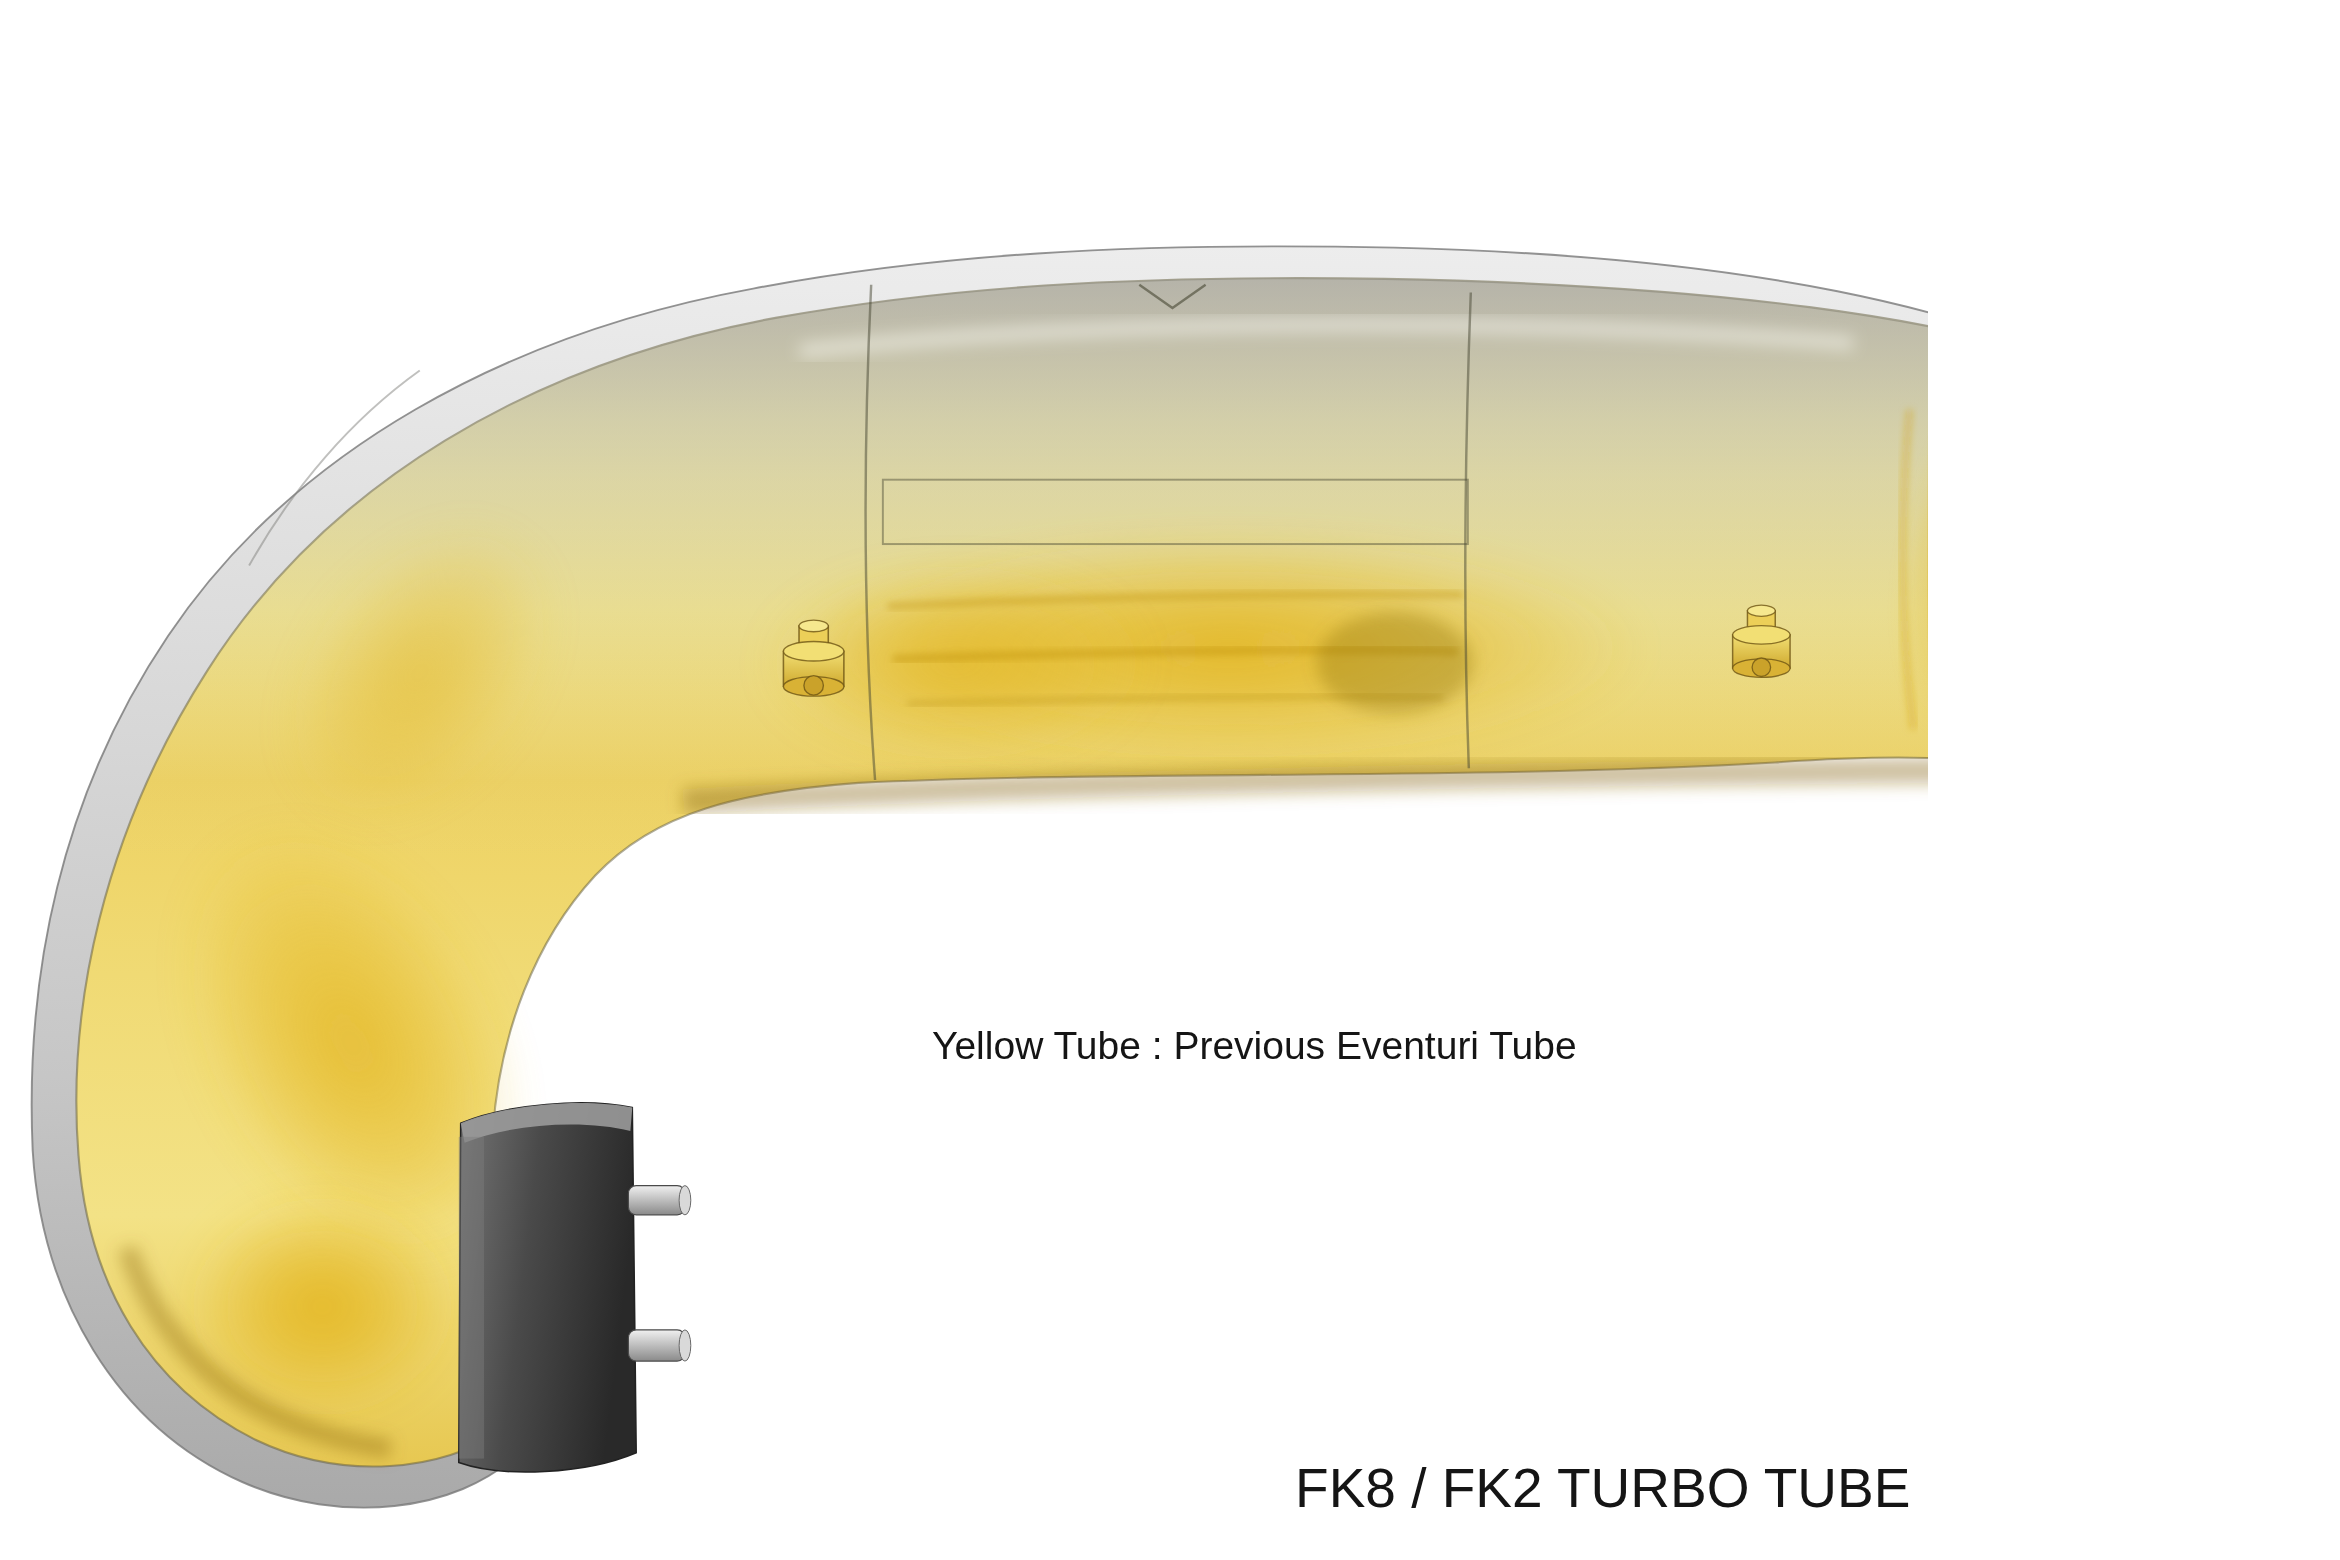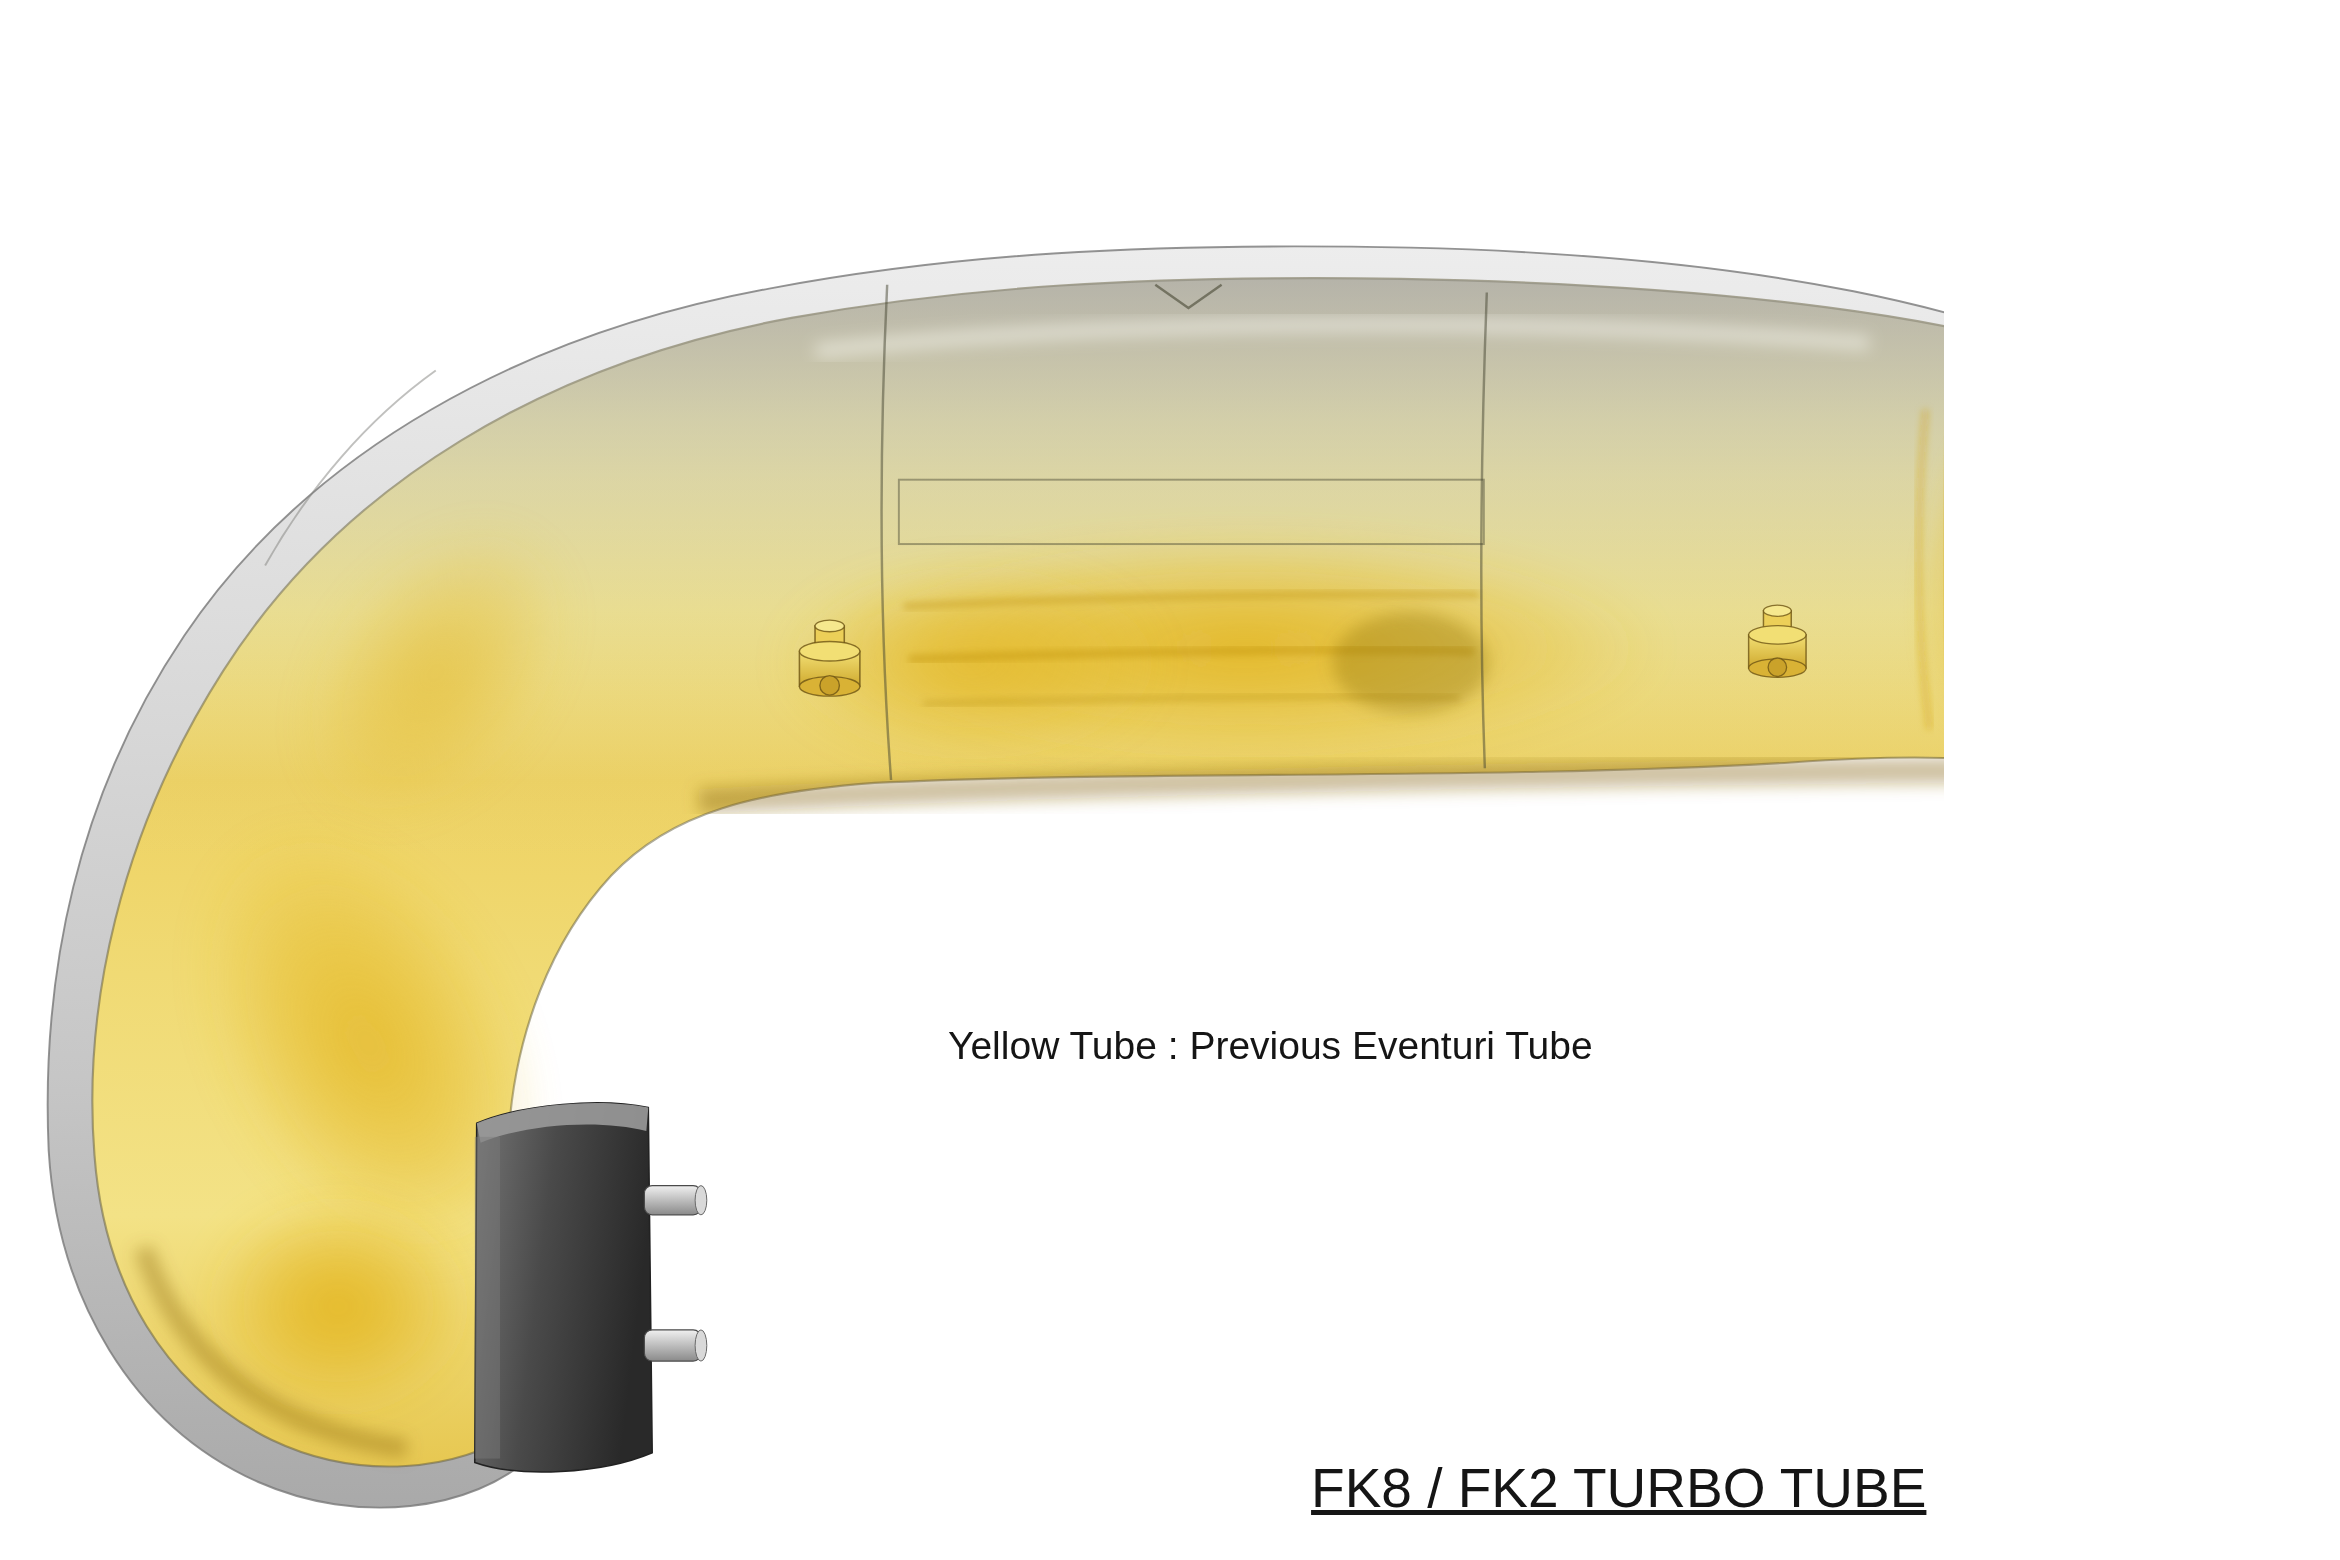--- a/index.html
+++ b/index.html
@@ -10,7 +10,6 @@
     overflow:hidden;
     background:var(--background,#ffffff);
     font-family:"Liberation Sans", sans-serif;
-    margin-left:16px;
   }
   .stage svg{position:absolute;left:0;top:0;}
   .anno{

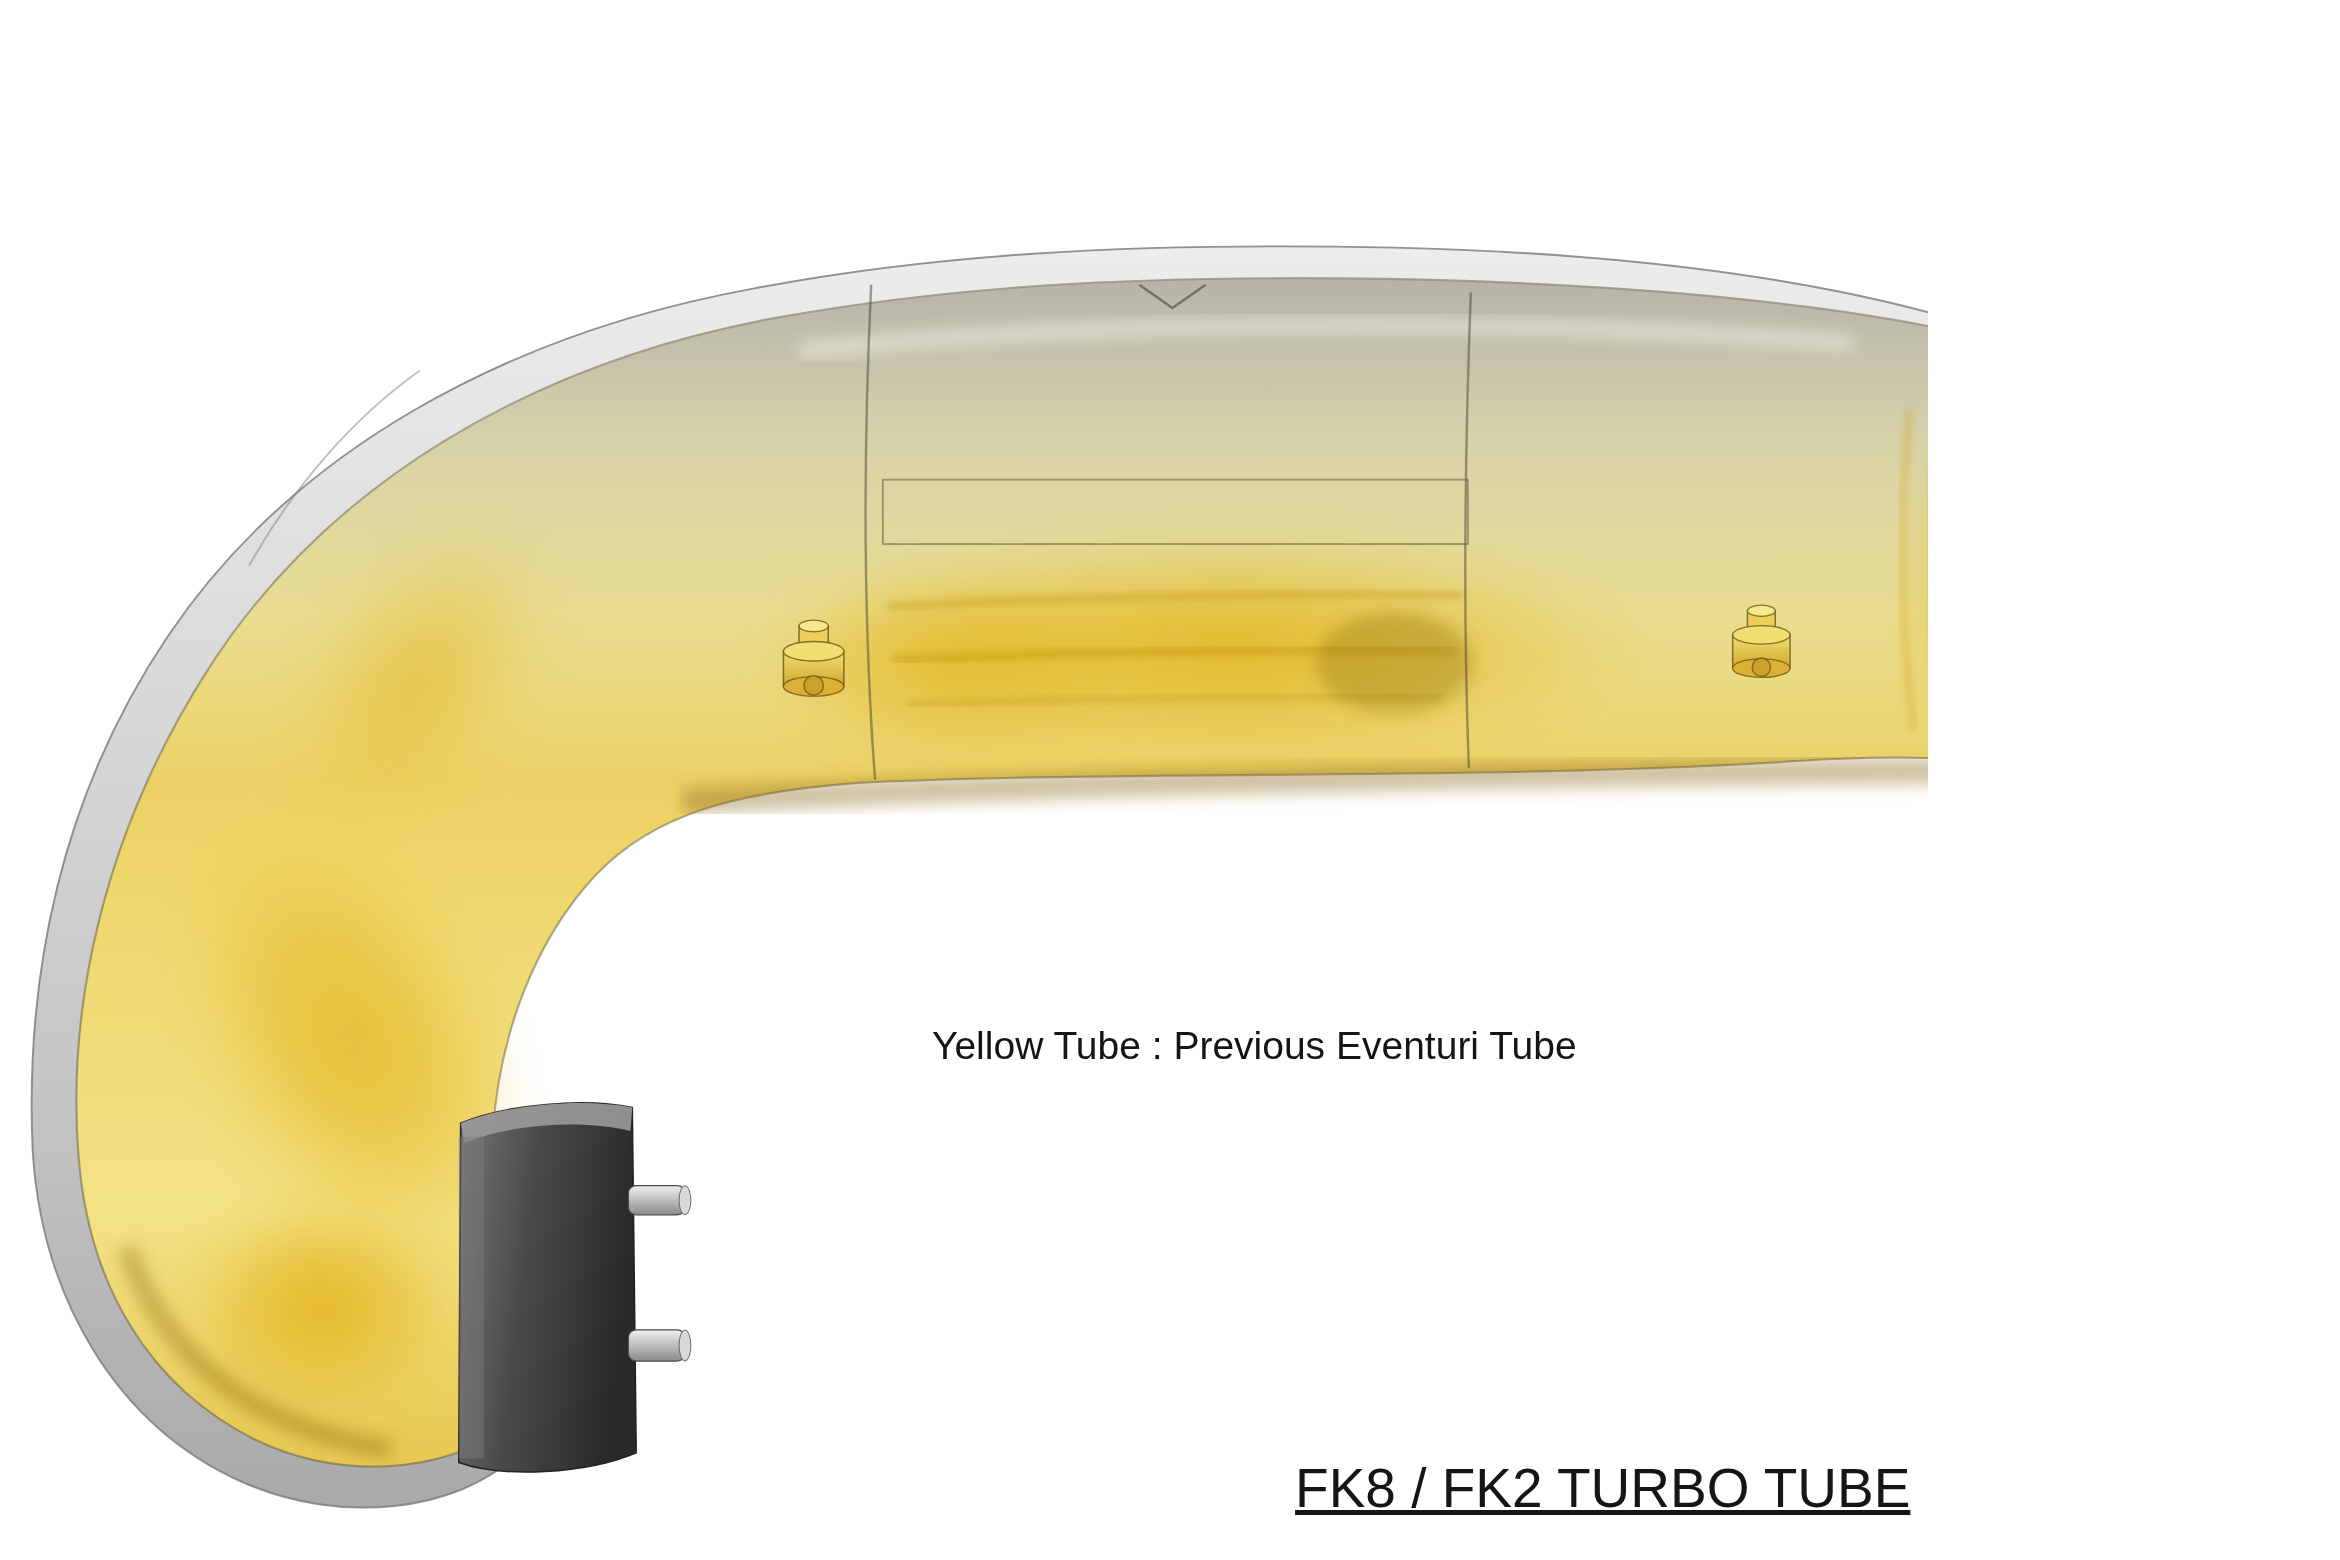--- a/index.html
+++ b/index.html
@@ -25,7 +25,6 @@
     font-size:55px;line-height:59px;
     color:var(--text,#151515);
     white-space:nowrap;
-    text-decoration:underline;
   }
 </style>
 </head>

